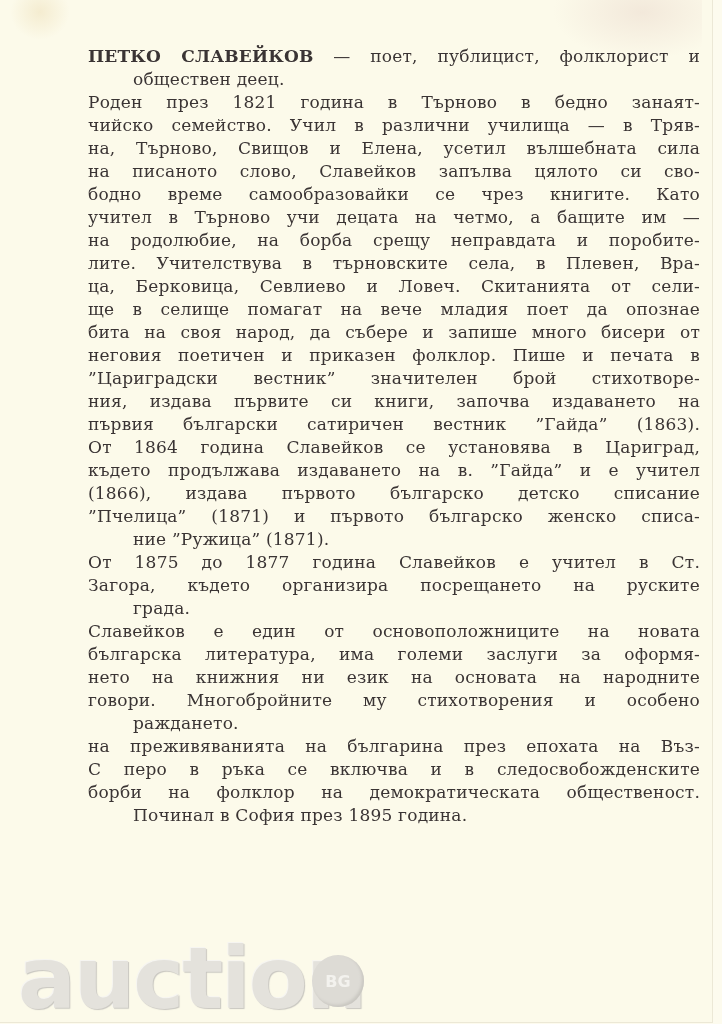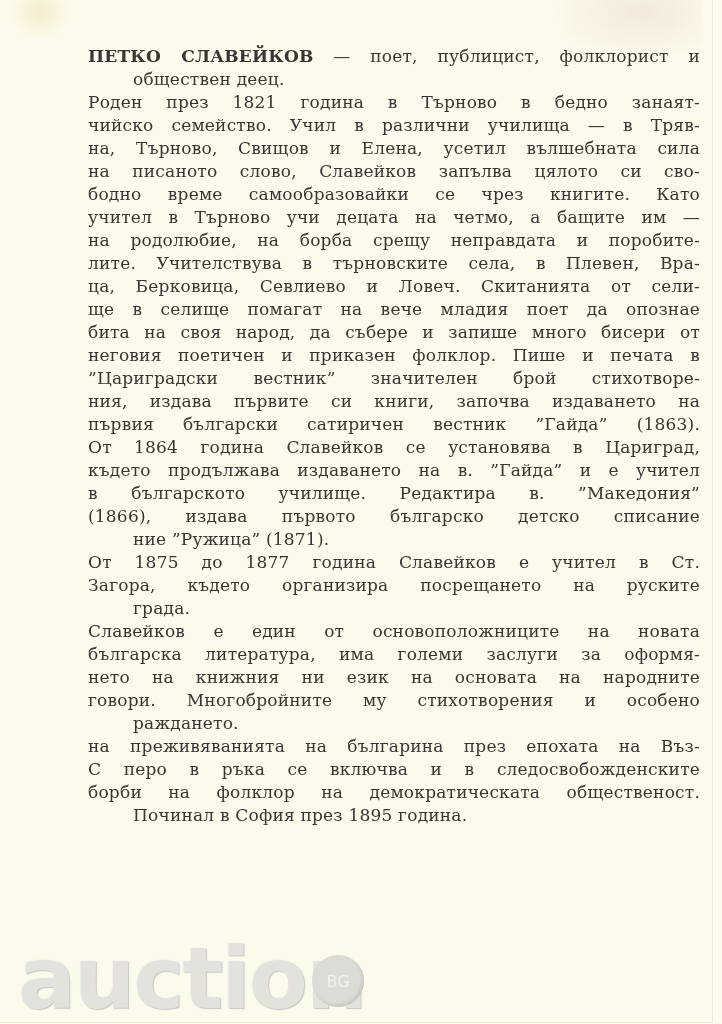--- a/index.html
+++ b/index.html
@@ -79,7 +79,6 @@
     <span class="line">първия български сатиричен вестник ”Гайда” (1863).</span>
     <span class="line">От 1864 година Славейков се установява в Цариград,</span>
     <span class="line">където продължава издаването на в. ”Гайда” и е учител</span>
-    <span class="line">в българското училище. Редактира в. ”Македония”</span>
     <span class="line">(1866), издава първото българско детско списание</span>
     <span class="line last">ние ”Ружица” (1871).</span>
     <span class="line">От 1875 до 1877 година Славейков е учител в Ст.</span>

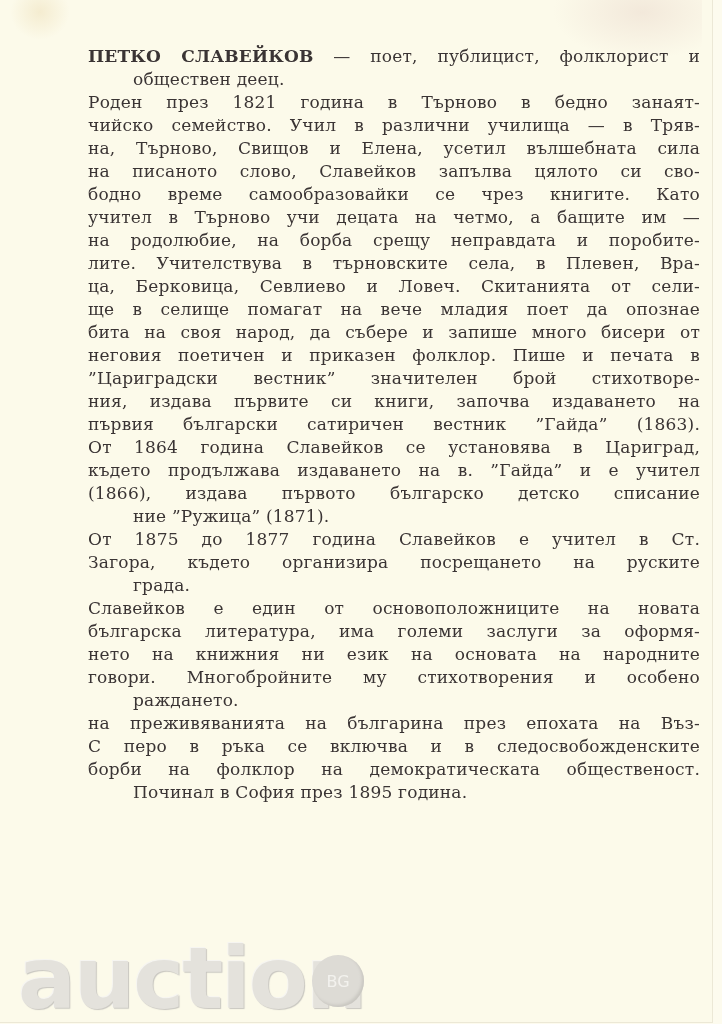--- a/index.html
+++ b/index.html
@@ -80,6 +80,7 @@
     <span class="line">От 1864 година Славейков се установява в Цариград,</span>
     <span class="line">където продължава издаването на в. ”Гайда” и е учител</span>
     <span class="line">(1866), издава първото българско детско списание</span>
+    <span class="line">”Пчелица” (1871) и първото българско женско списа-</span>
     <span class="line last">ние ”Ружица” (1871).</span>
     <span class="line">От 1875 до 1877 година Славейков е учител в Ст.</span>
     <span class="line">Загора, където организира посрещането на руските</span>

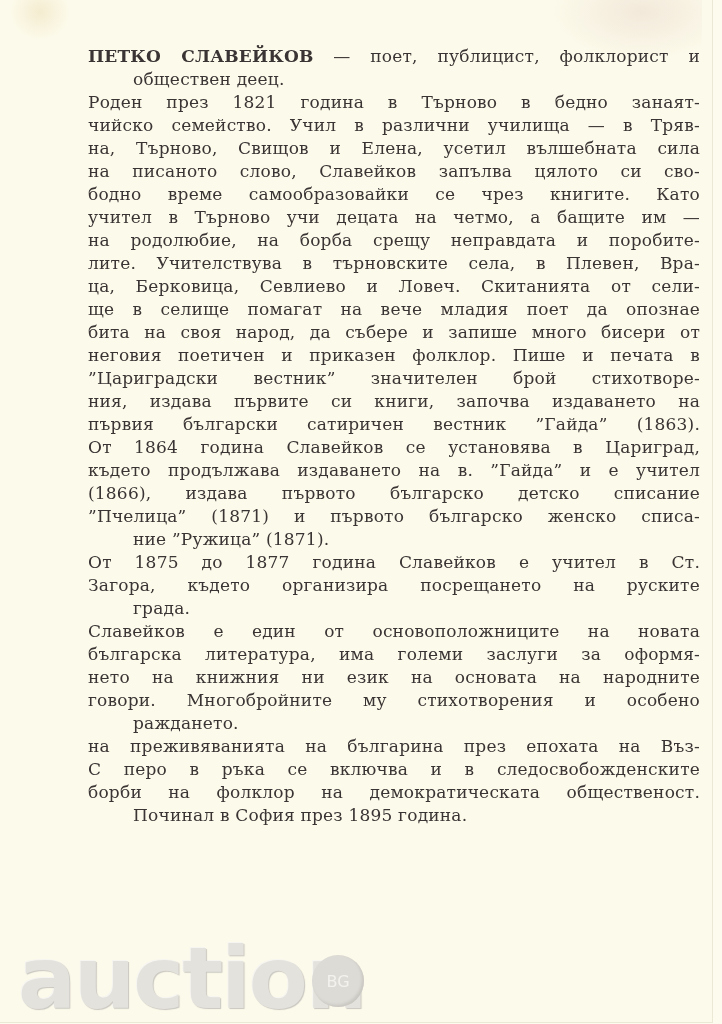--- a/index.html
+++ b/index.html
@@ -47,7 +47,7 @@
   .wm-badge {
     position: absolute; left: 312px; top: 955px; width: 52px; height: 52px;
     border-radius: 50%; background: #dddbd5;
-    color: #f3f2ee; font-family: "DejaVu Sans", sans-serif; font-weight: normal;
+    color: #f3f2ee; font-family: "DejaVu Sans", sans-serif; font-weight: bold;
     font-size: 16px; display: flex; align-items: center; justify-content: center;
     box-shadow: inset -2px -2px 3px #c9c7c1;
   }

